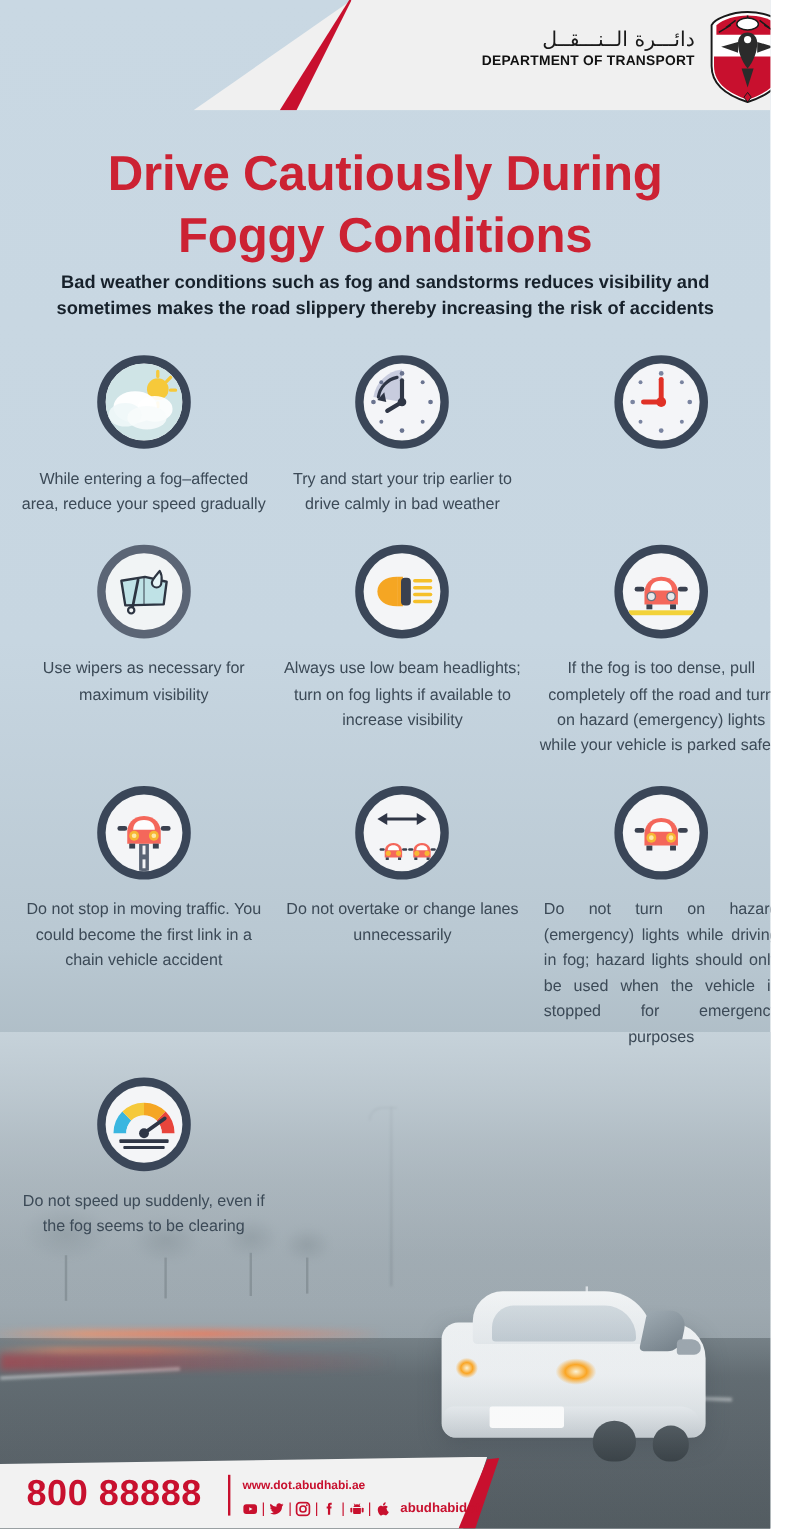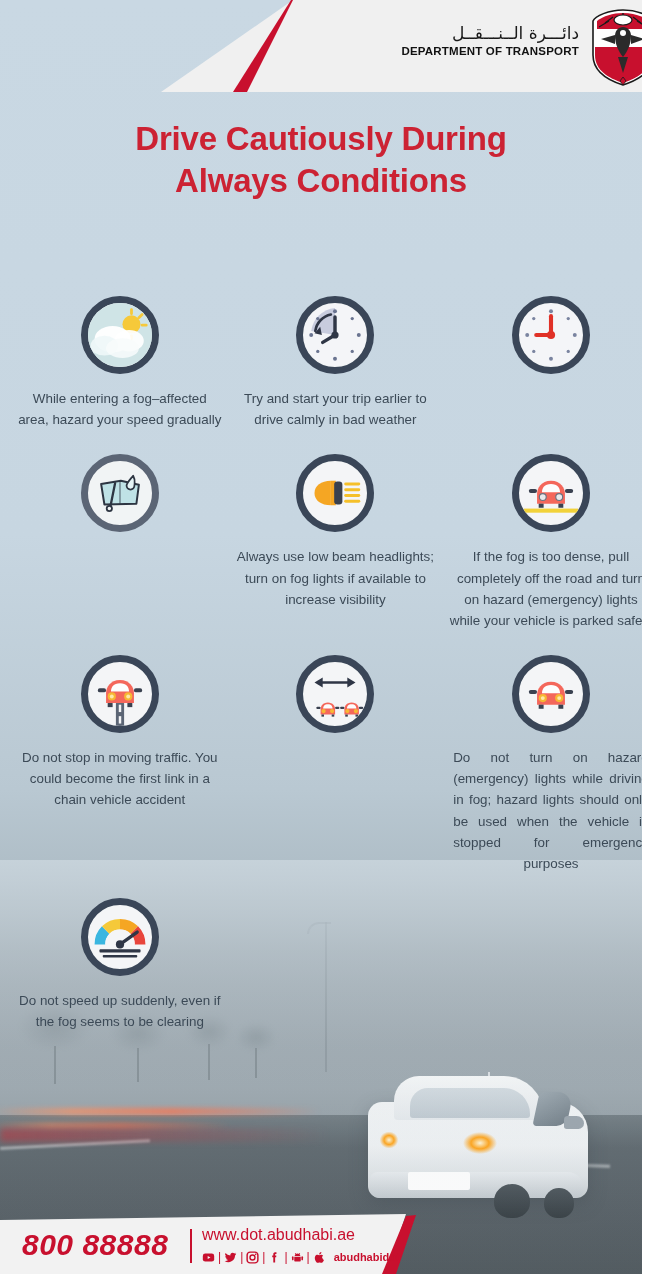--- a/index.html
+++ b/index.html
@@ -154,7 +154,7 @@
   
   .title {
     position: absolute; left: 0; right: 0; top: 118px; text-align: center;
-    color: #cc2233; font-size: 33px; font-weight: 700; line-height: 1.28;
+    color: #cc2233; font-size: 41px; font-weight: 700; line-height: 1.28;
     font-family: "Liberation Sans", sans-serif; letter-spacing: -.2px; z-index: 4;
   }
   .subtitle {

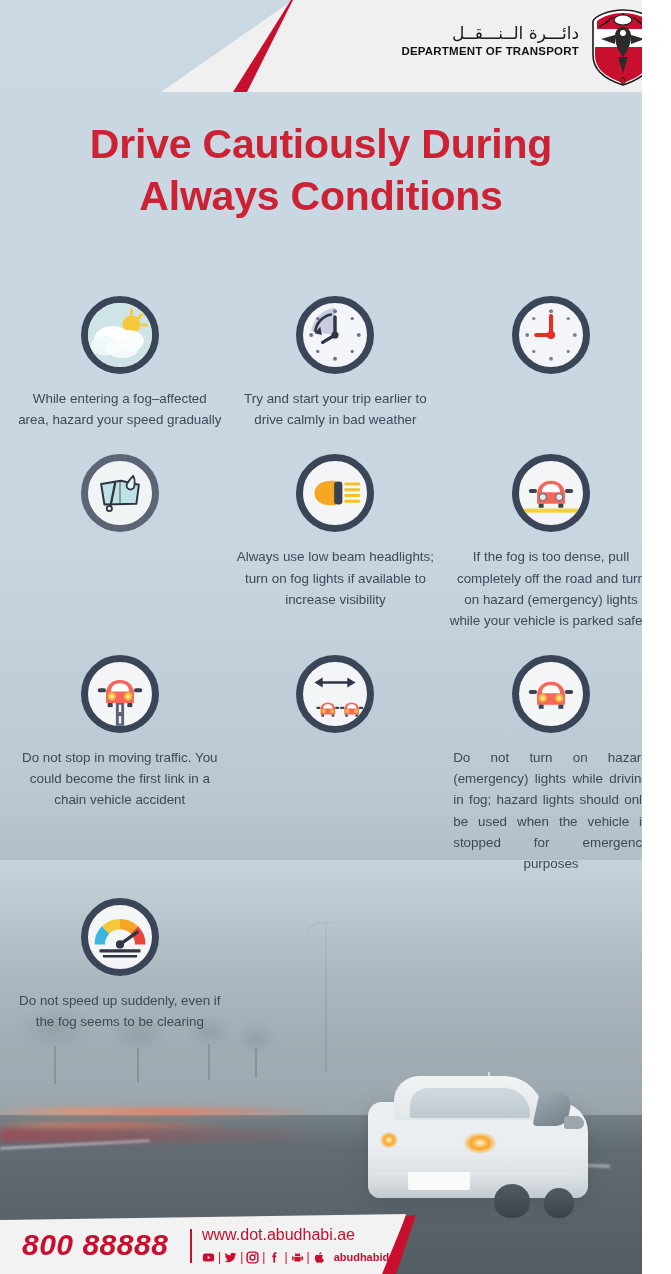--- a/index.html
+++ b/index.html
@@ -308,7 +308,7 @@
 
   <div class="title">
     <div>Drive Cautiously During</div>
-    <div>Always Conditions</div>
+    <div>Foggy Conditions</div>
   </div>
 
 

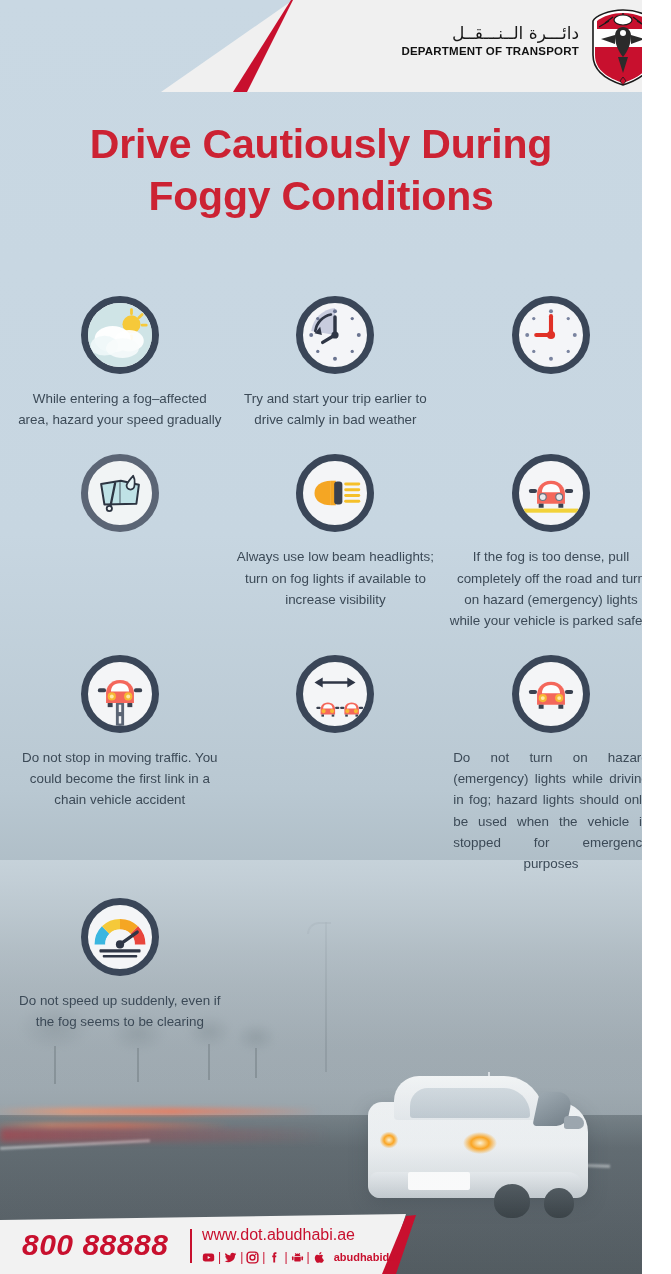--- a/index.html
+++ b/index.html
@@ -311,6 +311,7 @@
     <div>Foggy Conditions</div>
   </div>
 
+  <div class="subtitle">Bad weather conditions such as fog and sandstorms reduces visibility and sometimes makes the road slippery thereby increasing the risk of accidents</div>
 
   <div class="grid">
 

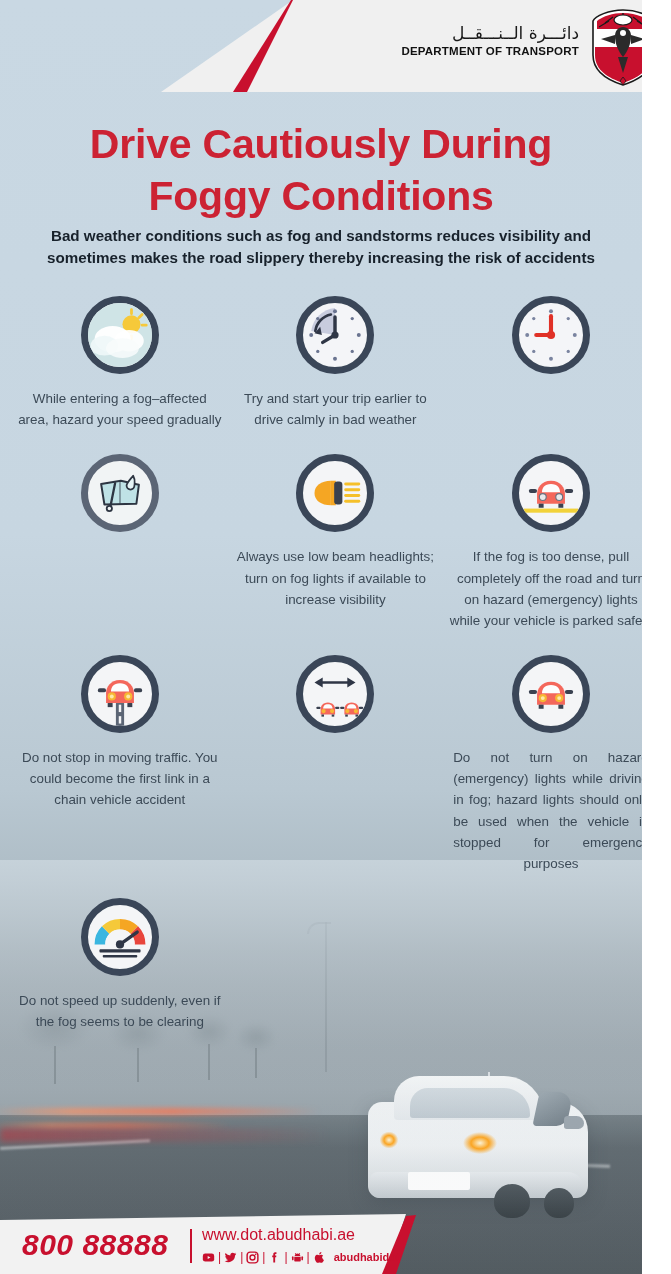--- a/index.html
+++ b/index.html
@@ -333,7 +333,7 @@
             </svg>
           </div>
         </div>
-        <div class="caption">While entering a fog–affected area, hazard your speed gradually</div>
+        <div class="caption">While entering a fog–affected area, reduce your speed gradually</div>
       </div>
 
       <div class="cell">

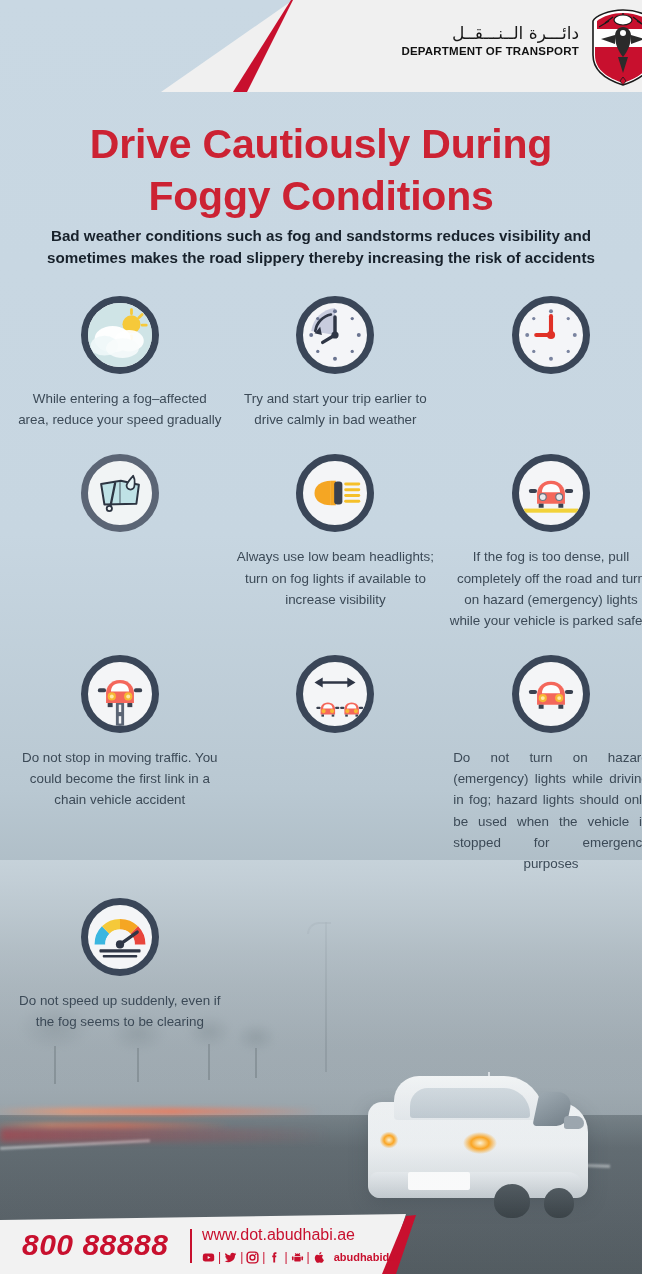--- a/index.html
+++ b/index.html
@@ -402,6 +402,7 @@
             </svg>
           </div>
         </div>
+        <div class="caption">Use wipers as necessary for maximum visibility</div>
       </div>
 
       <div class="cell">

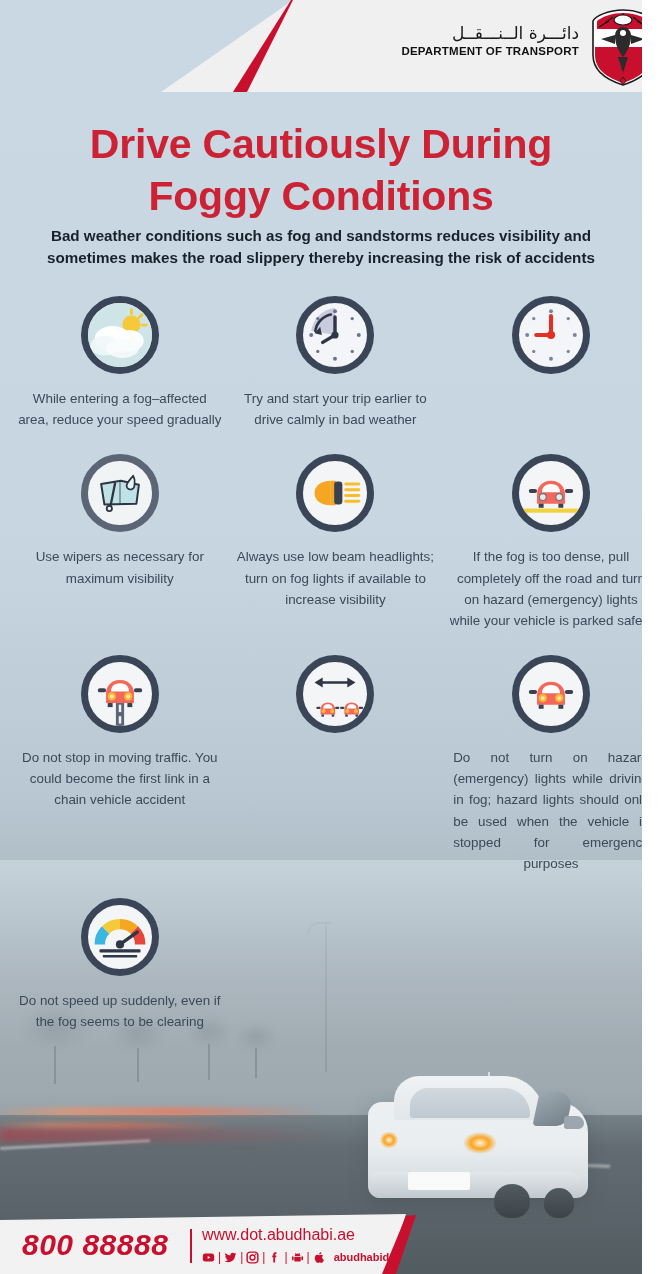--- a/index.html
+++ b/index.html
@@ -507,6 +507,7 @@
             </svg>
           </div>
         </div>
+        <div class="caption">Do not overtake or change lanes unnecessarily</div>
       </div>
 
       <div class="cell">

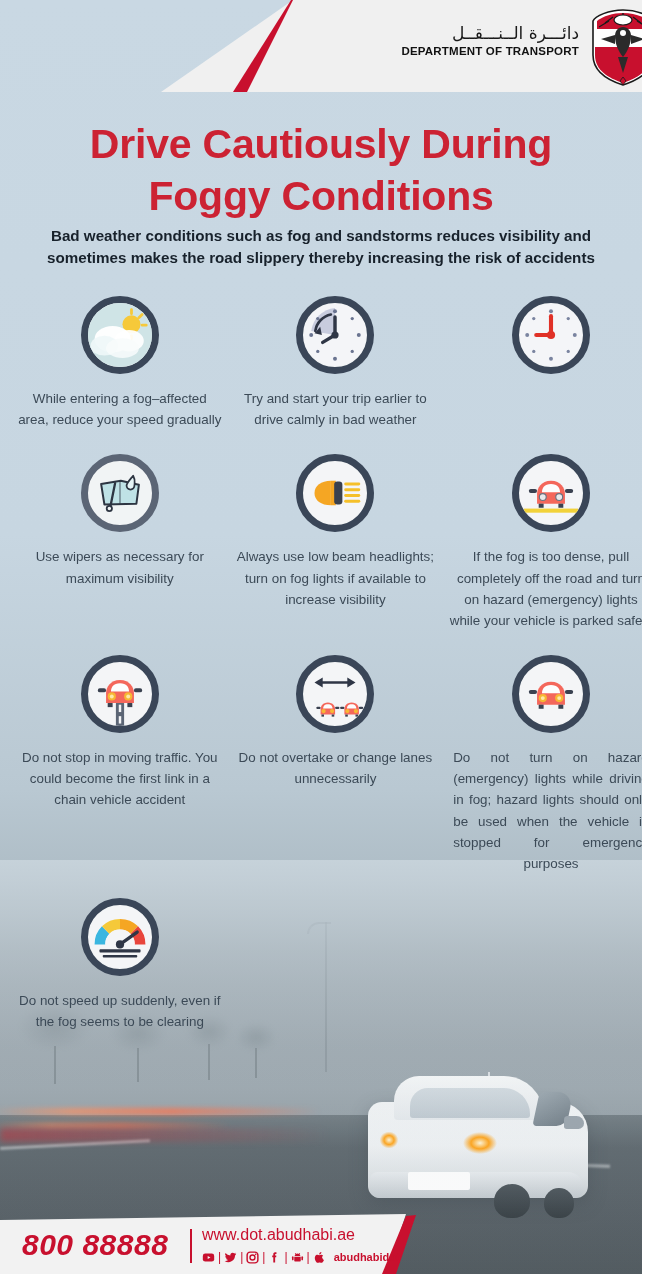--- a/index.html
+++ b/index.html
@@ -202,7 +202,6 @@
     position: absolute; left: 22px; bottom: 12px;
     color: #c8102e; font-size: 30px; font-weight: 700; letter-spacing: .5px;
     font-family: "Liberation Sans", sans-serif;
-    font-style: italic;
   }
   .footer .divider {
     position: absolute; left: 190px; bottom: 11px; width: 2px; height: 34px;

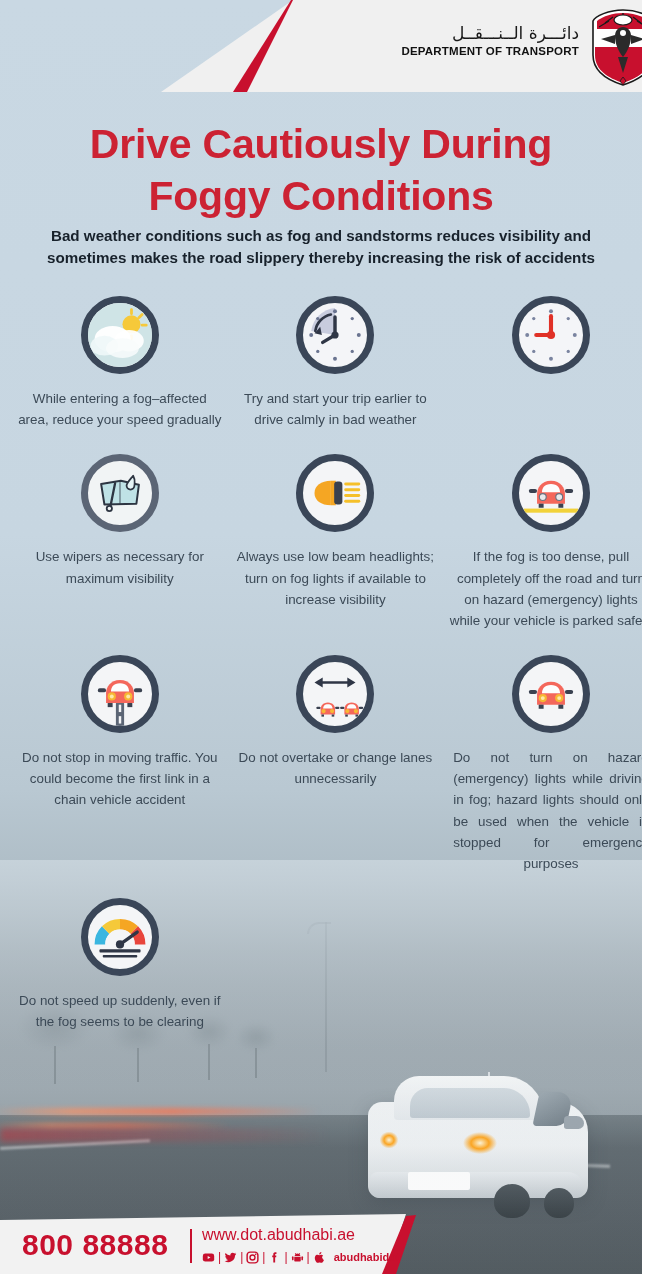--- a/index.html
+++ b/index.html
@@ -209,7 +209,7 @@
   }
   .footer .url {
     position: absolute; left: 202px; bottom: 30px;
-    color: #c8102e; font-size: 16px; font-weight: 400;
+    color: #c8102e; font-size: 10px; font-weight: 700;
   }
   .footer .social {
     position: absolute; left: 202px; bottom: 10px;

